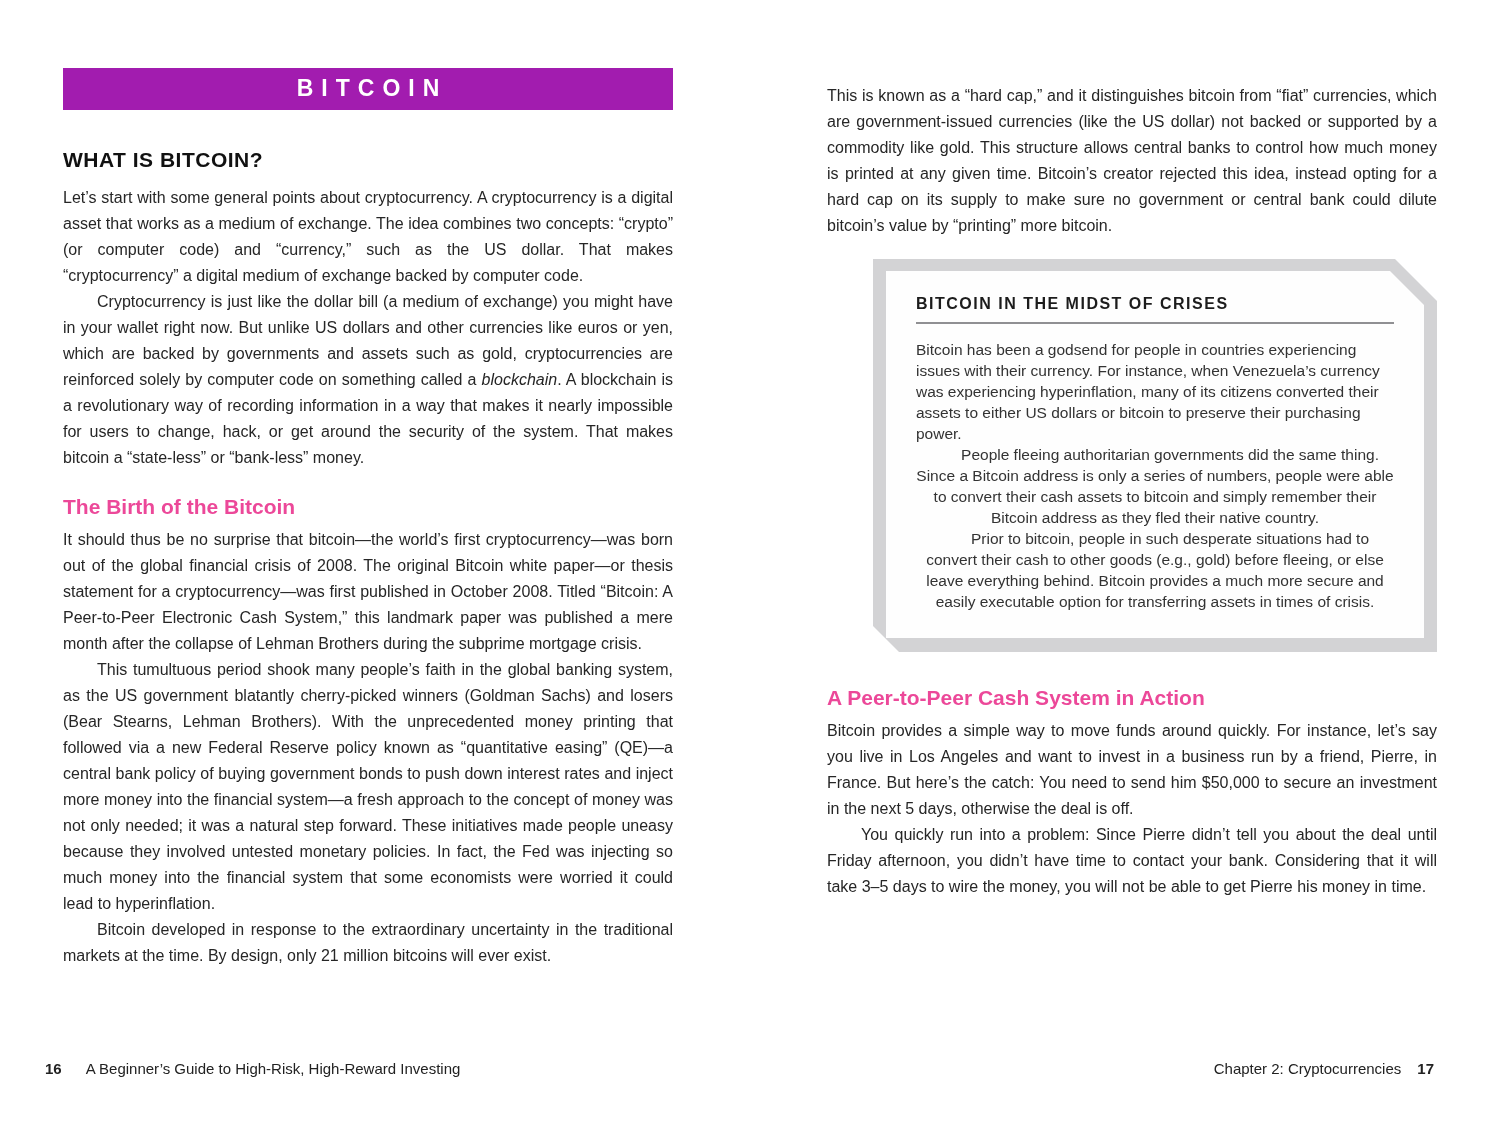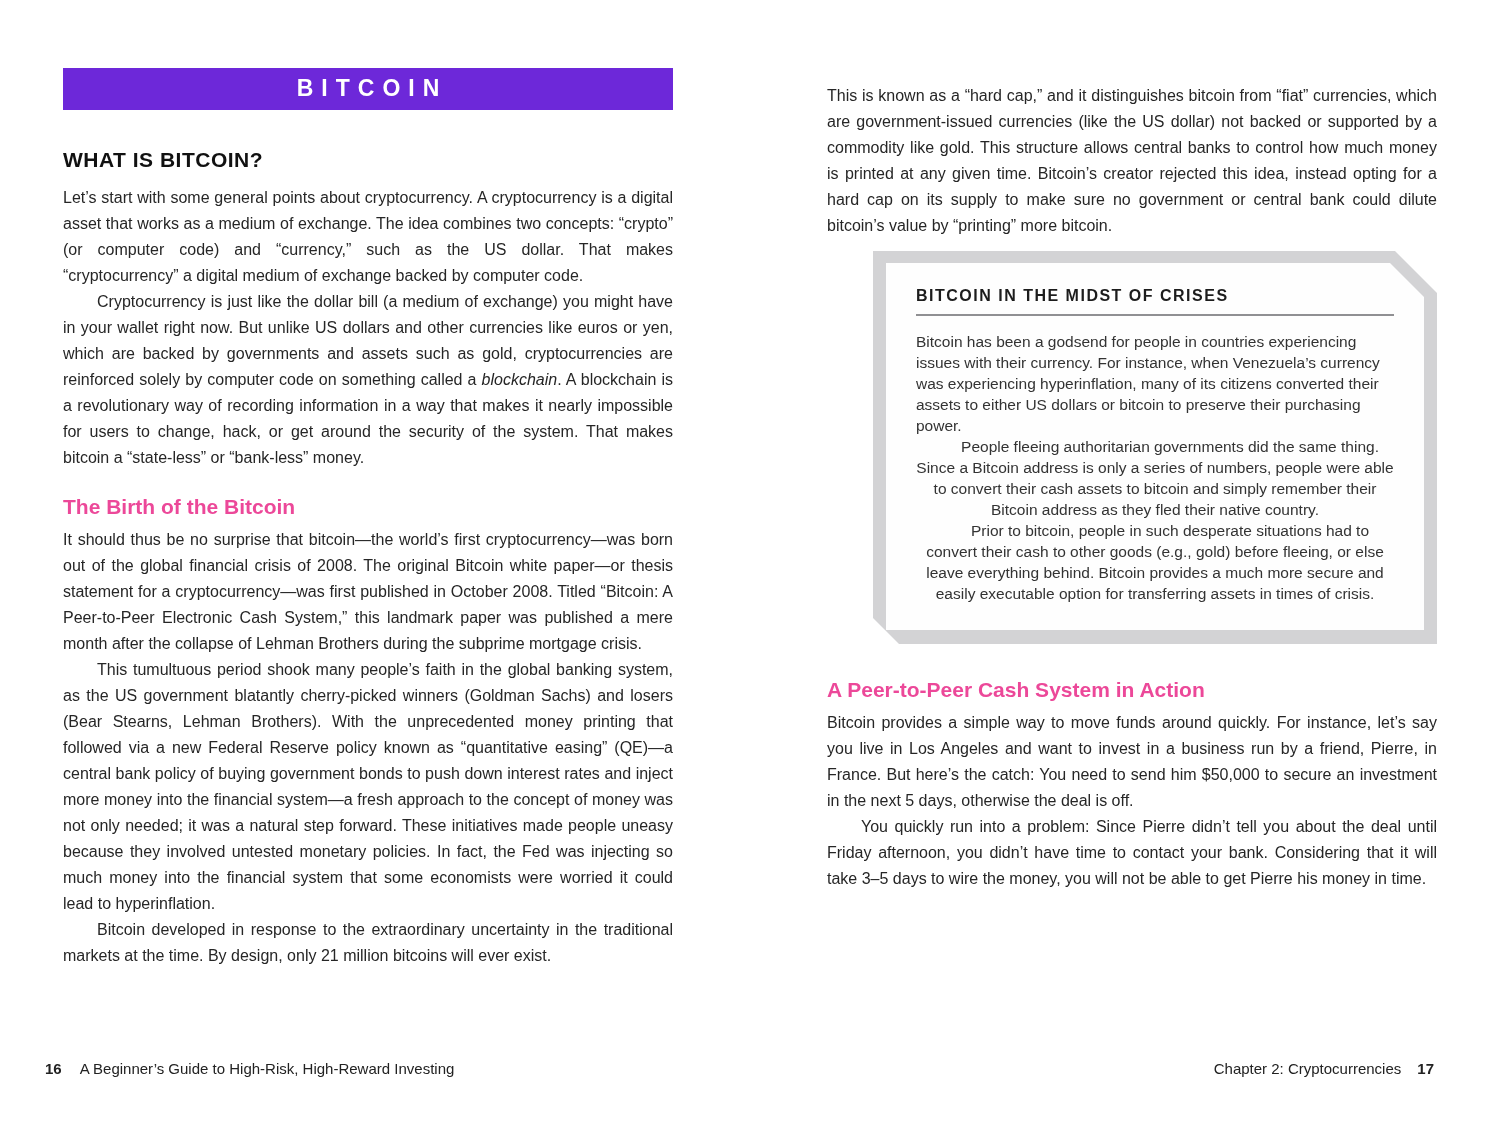--- a/index.html
+++ b/index.html
@@ -16,7 +16,7 @@
   .page-right { left: 827px; top: 83px; }
 
   .banner {
-    background: #6d28d9;
+    background: #a21caf;
     color: #ffffff;
     text-align: center;
     font-weight: bold;

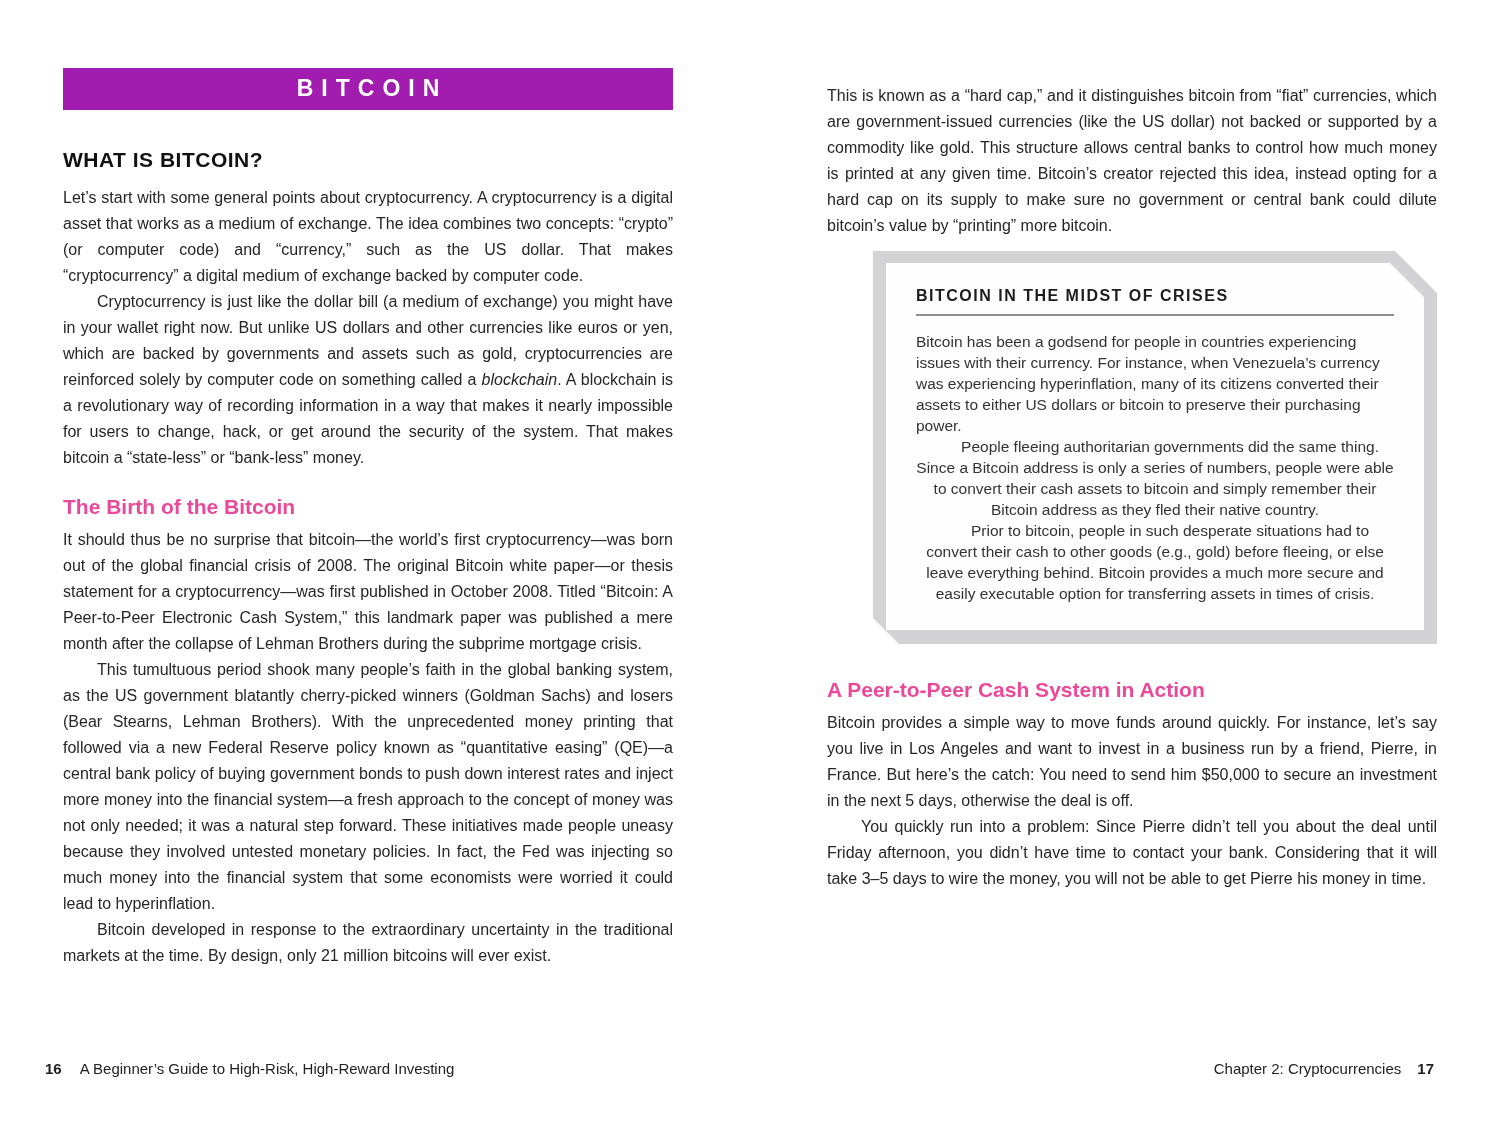--- a/index.html
+++ b/index.html
@@ -45,7 +45,7 @@
   .body-text i { font-style: italic; }
 
   
-  .callout { margin: 12px 0 34px 6px; padding-left: 40px; }
+  .callout { margin: 20px 0 34px 6px; padding-left: 40px; }
   .callout-outer {
     background: #d3d3d5;
     clip-path: polygon(0 0, calc(100% - 42px) 0, 100% 42px, 100% 100%, 26px 100%, 0 calc(100% - 26px));

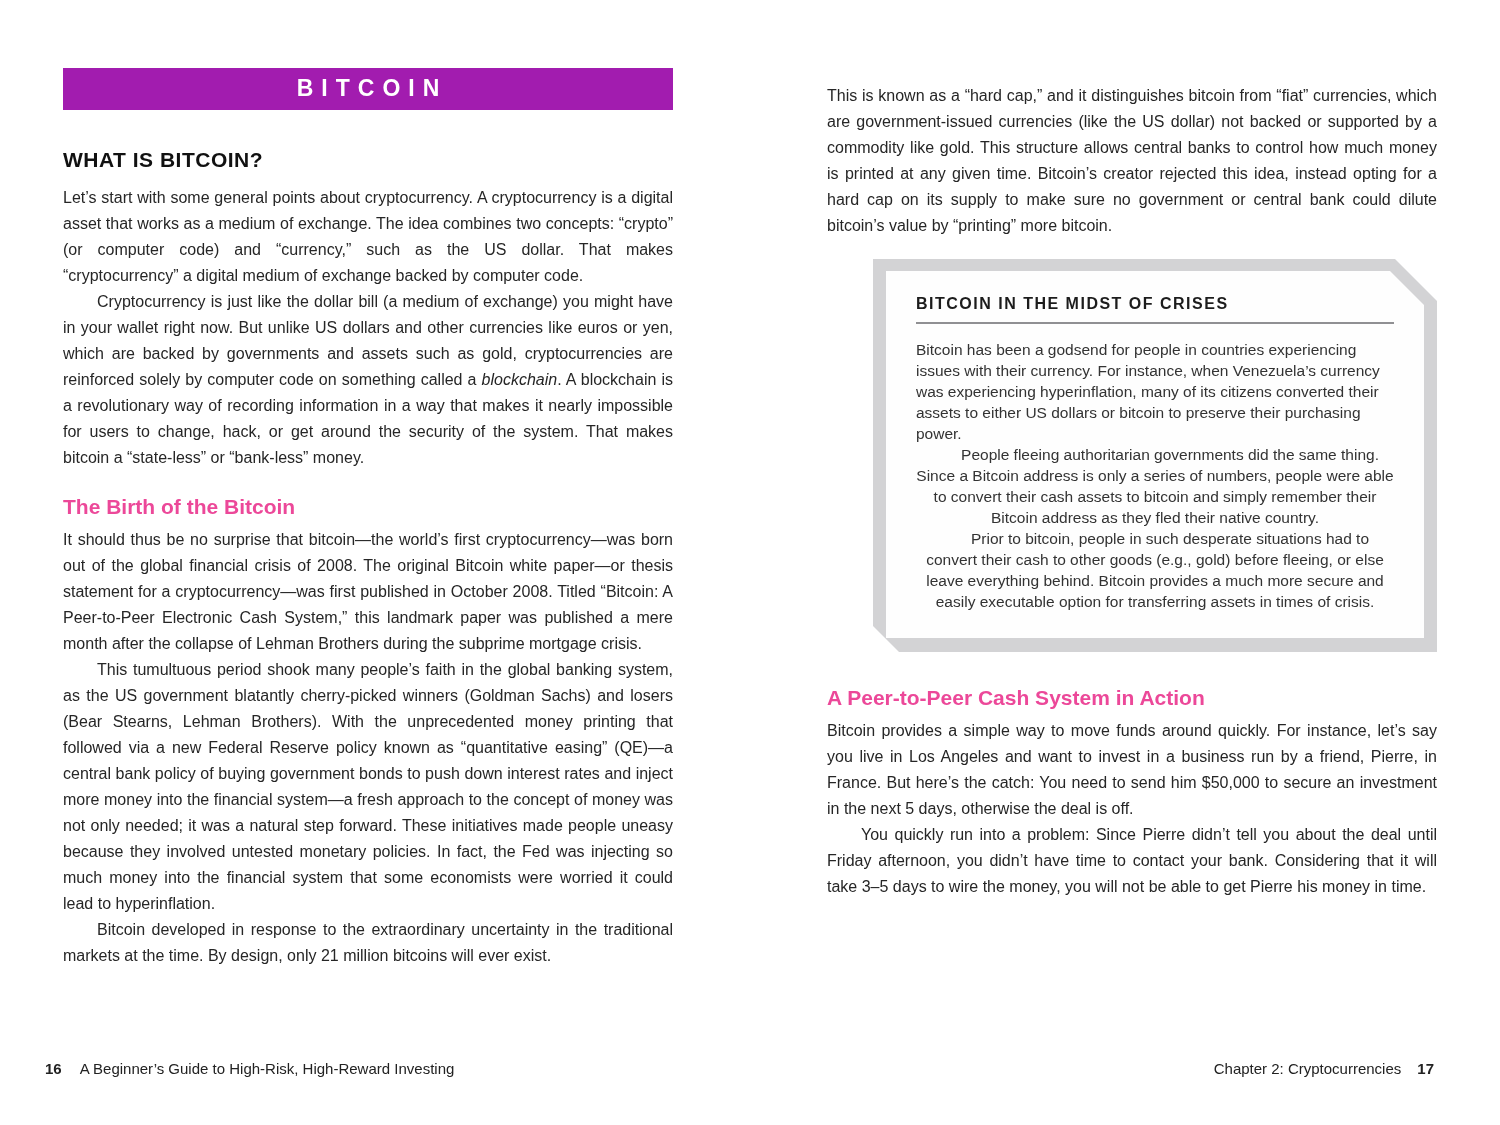--- a/index.html
+++ b/index.html
@@ -82,7 +82,7 @@
   .footer-left  { left: 45px; }
   .footer-right { right: 66px; text-align: left; }
   .page-num { font-weight: bold; }
-  .footer-left .page-num  { margin-right: 18px; }
+  .footer-left .page-num  { margin-right: 24px; }
   .footer-right .page-num { margin-left: 16px; }
 </style>
 </head>

